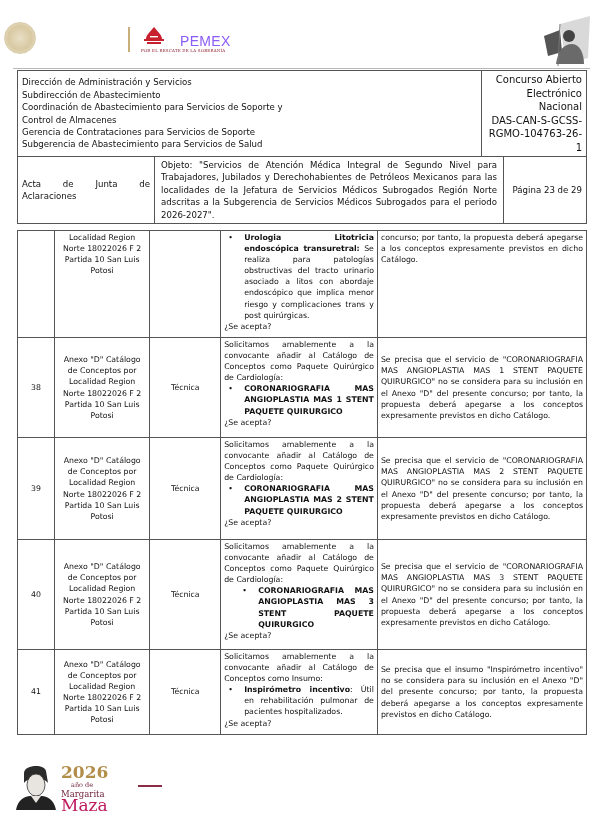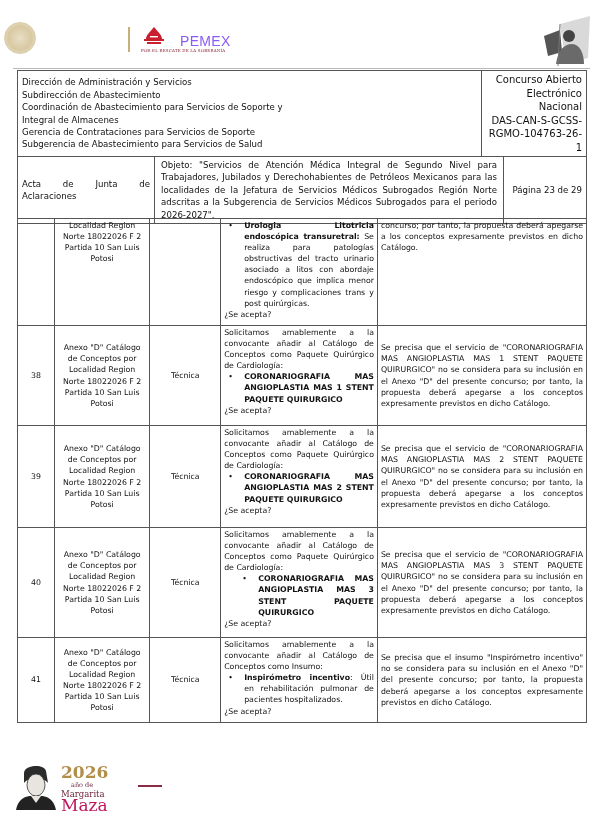--- a/index.html
+++ b/index.html
@@ -86,7 +86,7 @@
         <div>Dirección de Administración y Servicios</div>
         <div>Subdirección de Abastecimiento</div>
         <div>Coordinación de Abastecimiento para Servicios de Soporte y</div>
-        <div>Integral de Almacenes</div>
+        <div>Control de Almacenes</div>
         <div>Gerencia de Contrataciones para Servicios de Soporte</div>
         <div>Subgerencia de Abastecimiento para Servicios de Salud</div>
       </td>

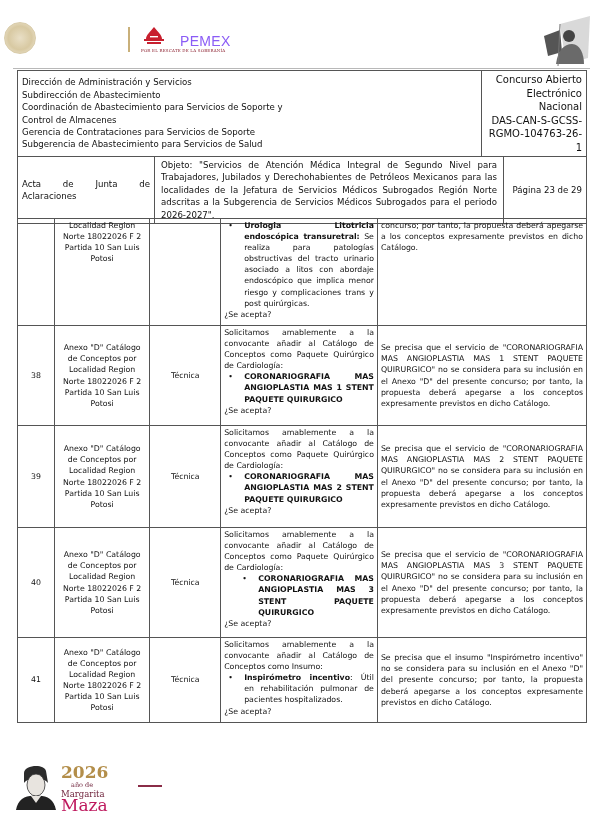--- a/index.html
+++ b/index.html
@@ -32,7 +32,7 @@
   .pagina { width: 74px; text-align: right; line-height: 13px; font-size: 8.6px; }
 
   
-  .main-table { position: absolute; left: 17px; top: 218px; width: 570px; font-size: 7.8px; }
+  .main-table { position: absolute; left: 17px; top: 230px; width: 570px; font-size: 7.8px; }
   .main-table td { border: 1px solid #555; padding: 1px 3px; vertical-align: middle; line-height: 11.1px; }
   .c-num { width: 30px; text-align: center; }
   .c-doc { width: 89px; text-align: center; }

